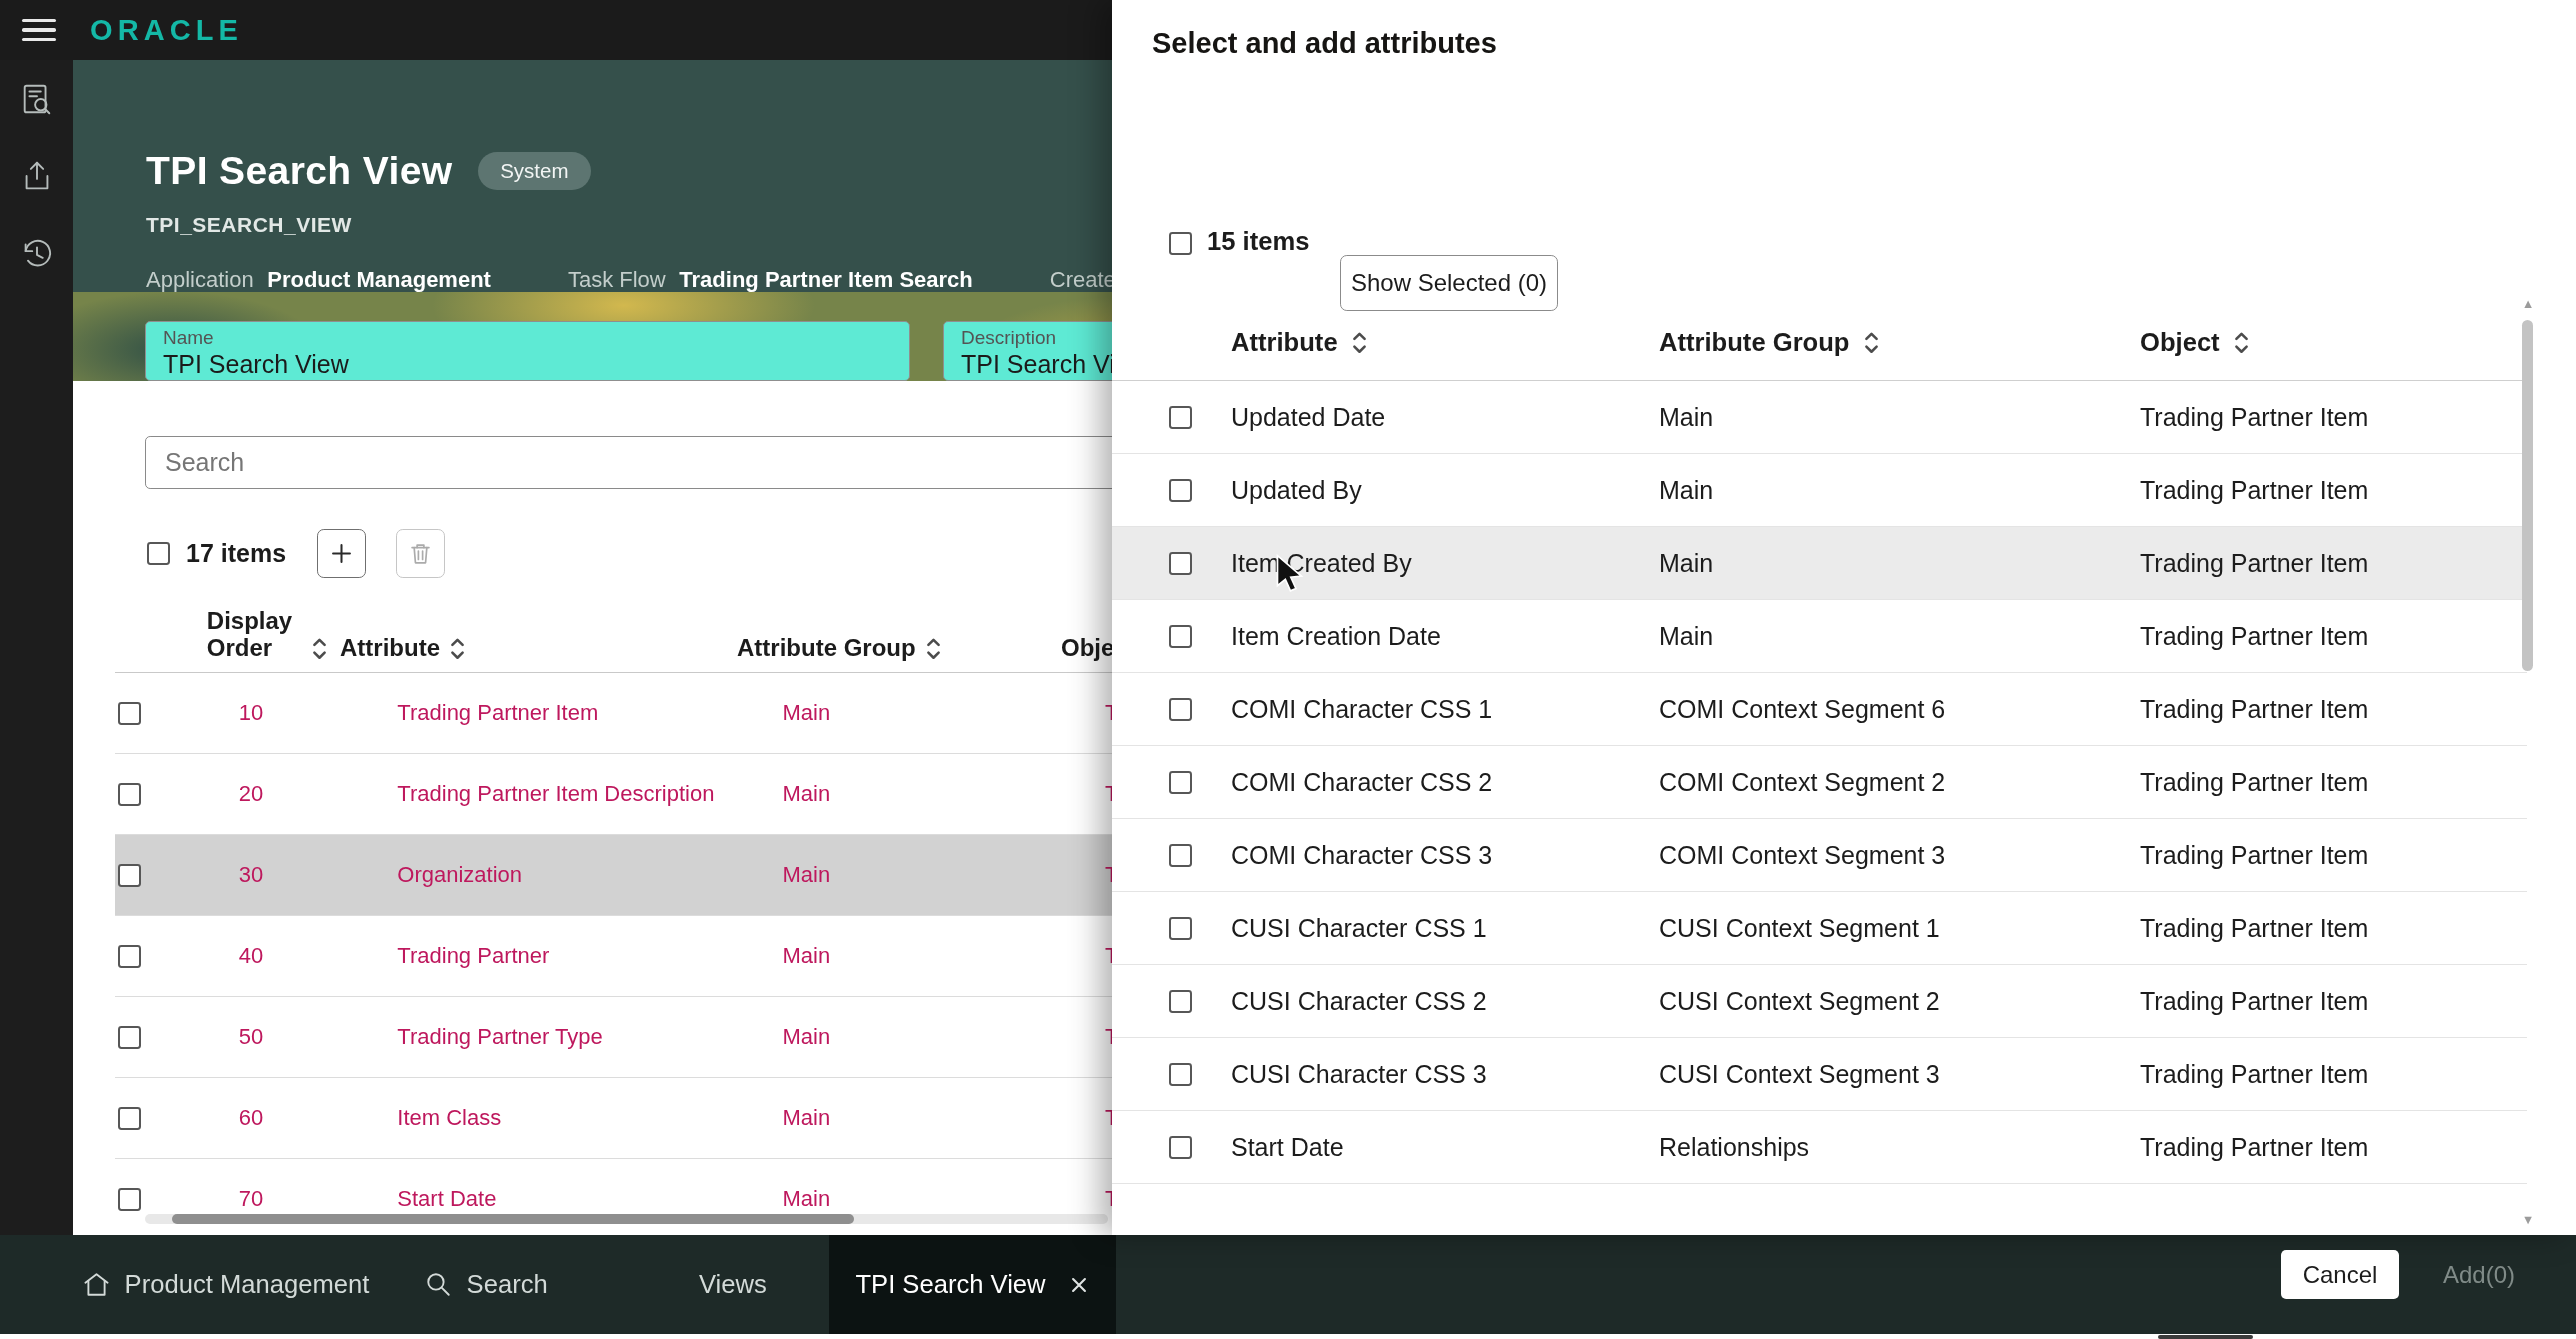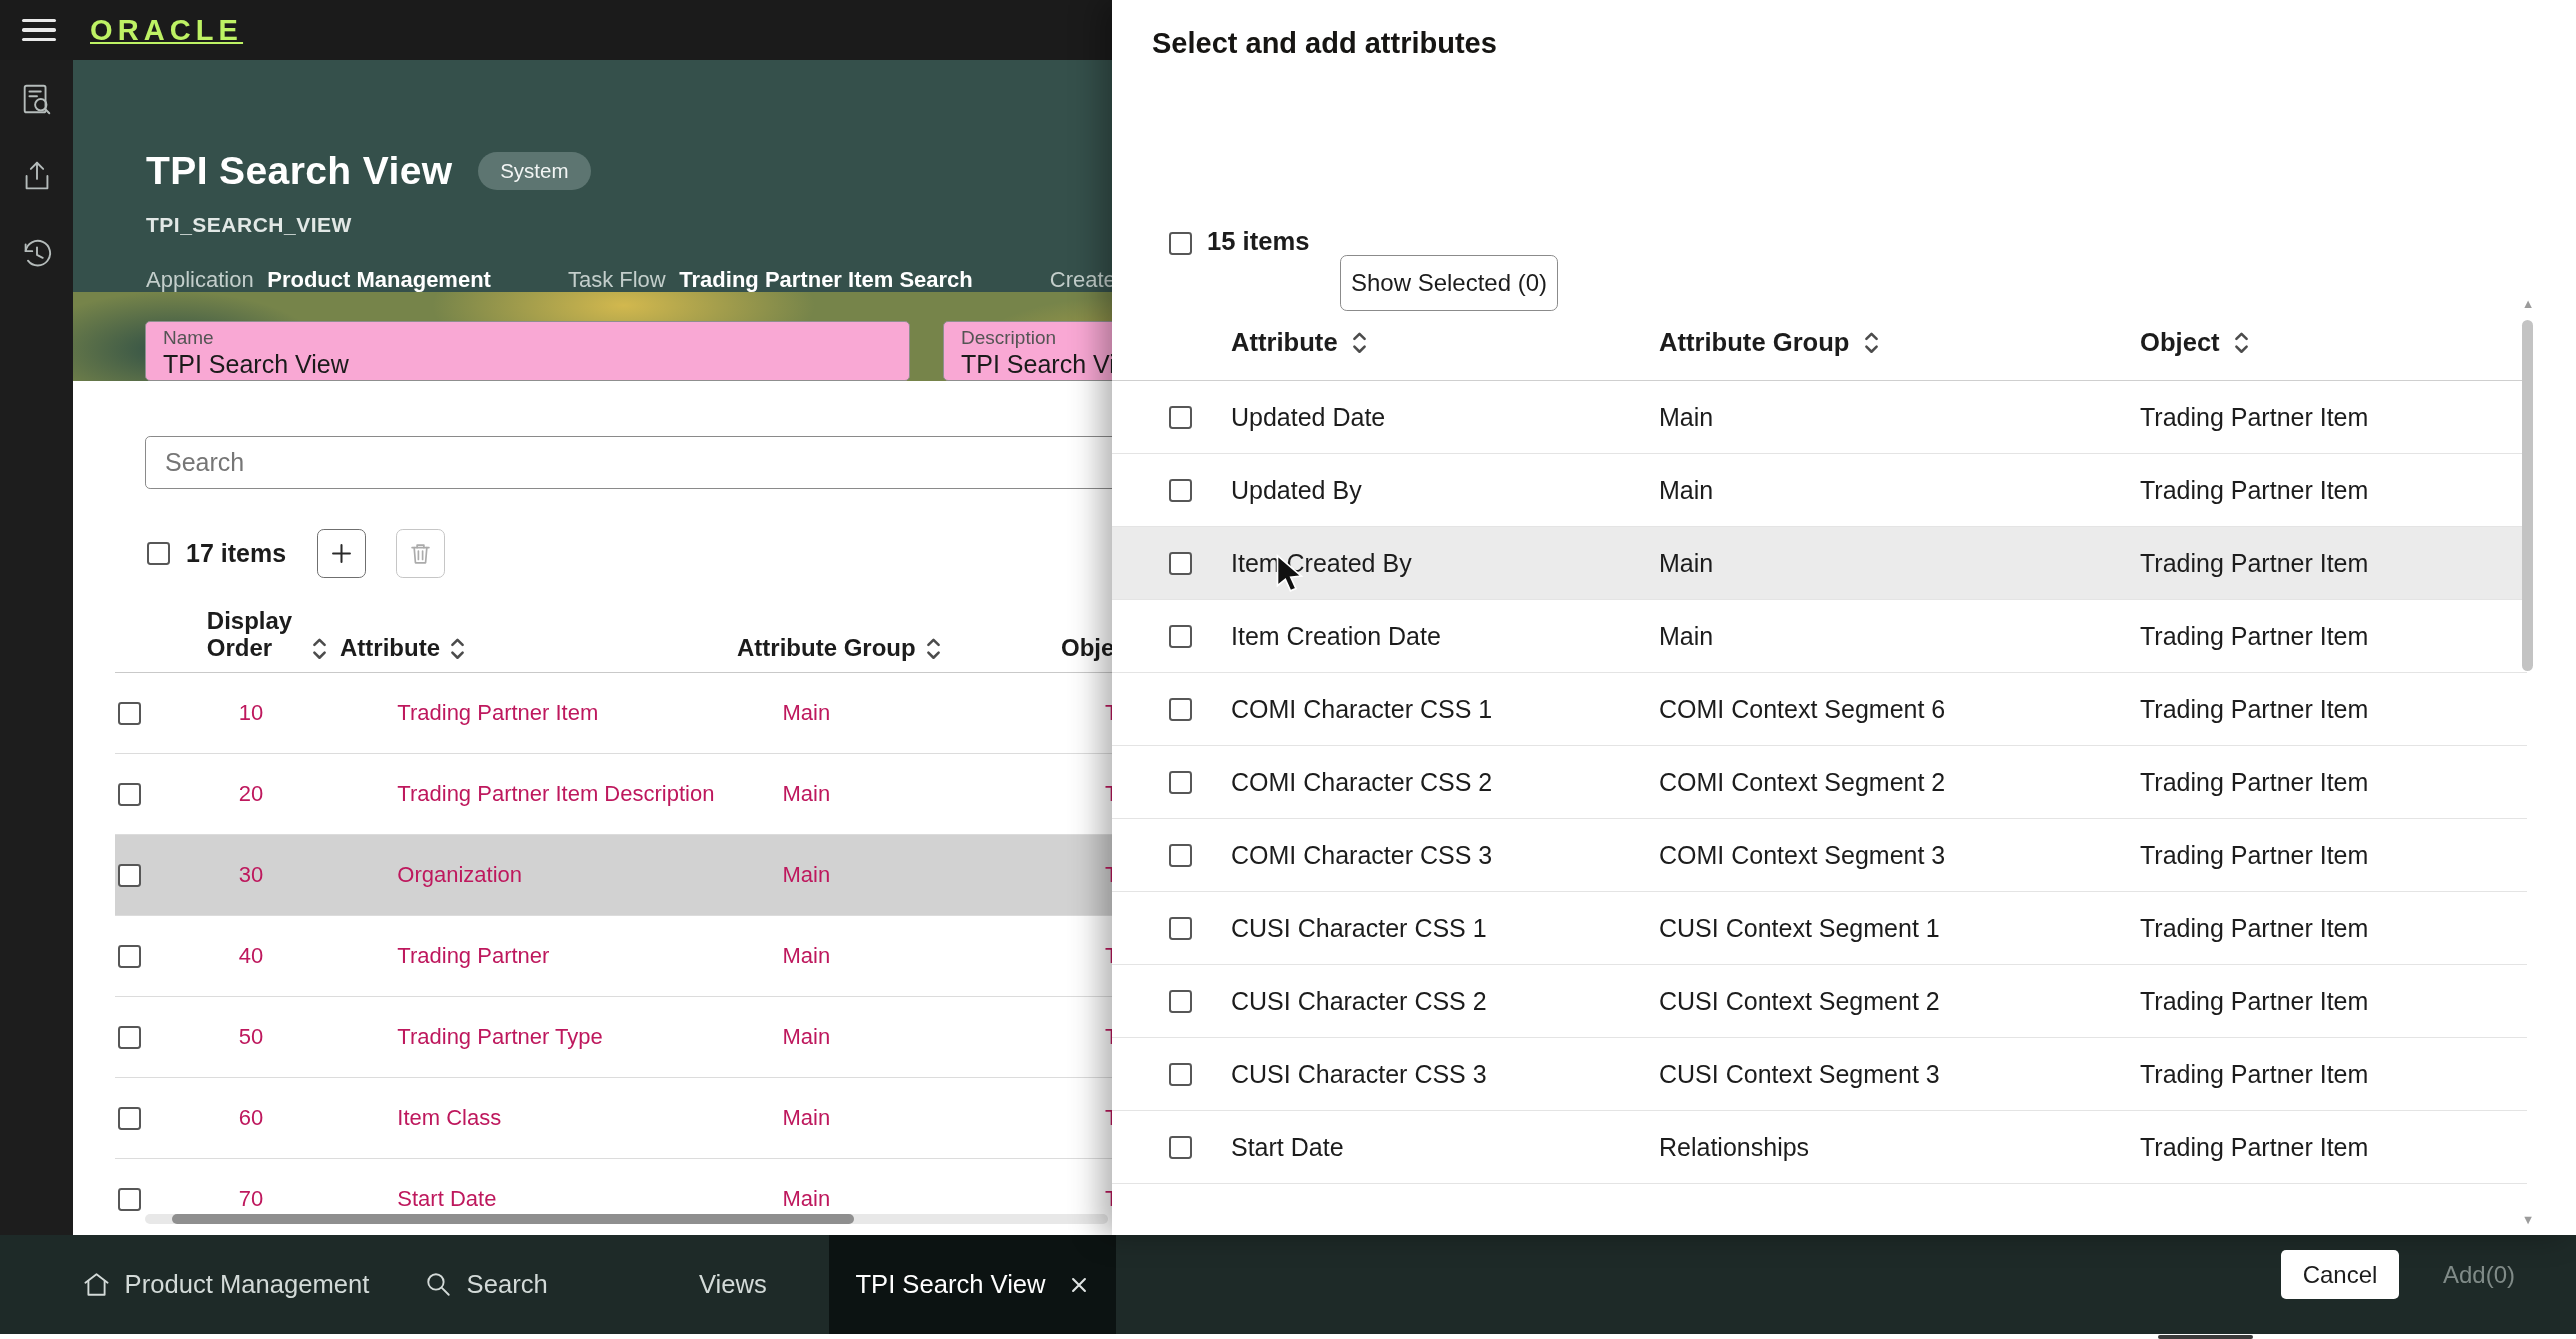--- a/index.html
+++ b/index.html
@@ -9,7 +9,7 @@
   .topbar{position:absolute;left:0;top:0;width:2576px;height:60px;background:#1b1b1b;}
   .hamburger{position:absolute;left:22px;top:14.5px;width:34px;height:31px;display:flex;flex-direction:column;justify-content:center;gap:6px;}
   .hamburger i{display:block;height:3.4px;background:#e9e9e9;border-radius:1.7px;}
-  .logo{position:absolute;left:90px;top:0;height:60px;display:flex;align-items:center;color:#bef264;font-size:29px;font-weight:bold;letter-spacing:5.1px;text-decoration:underline;}
+  .logo{position:absolute;left:90px;top:0;height:60px;display:flex;align-items:center;color:#14b8a6;font-size:29px;font-weight:bold;letter-spacing:5.1px;}
 
   
   .sidebar{position:absolute;left:0;top:60px;width:73px;height:1175px;background:#1d1d1d;display:flex;flex-direction:column;align-items:center;padding-top:22px;gap:38px;box-sizing:border-box;}

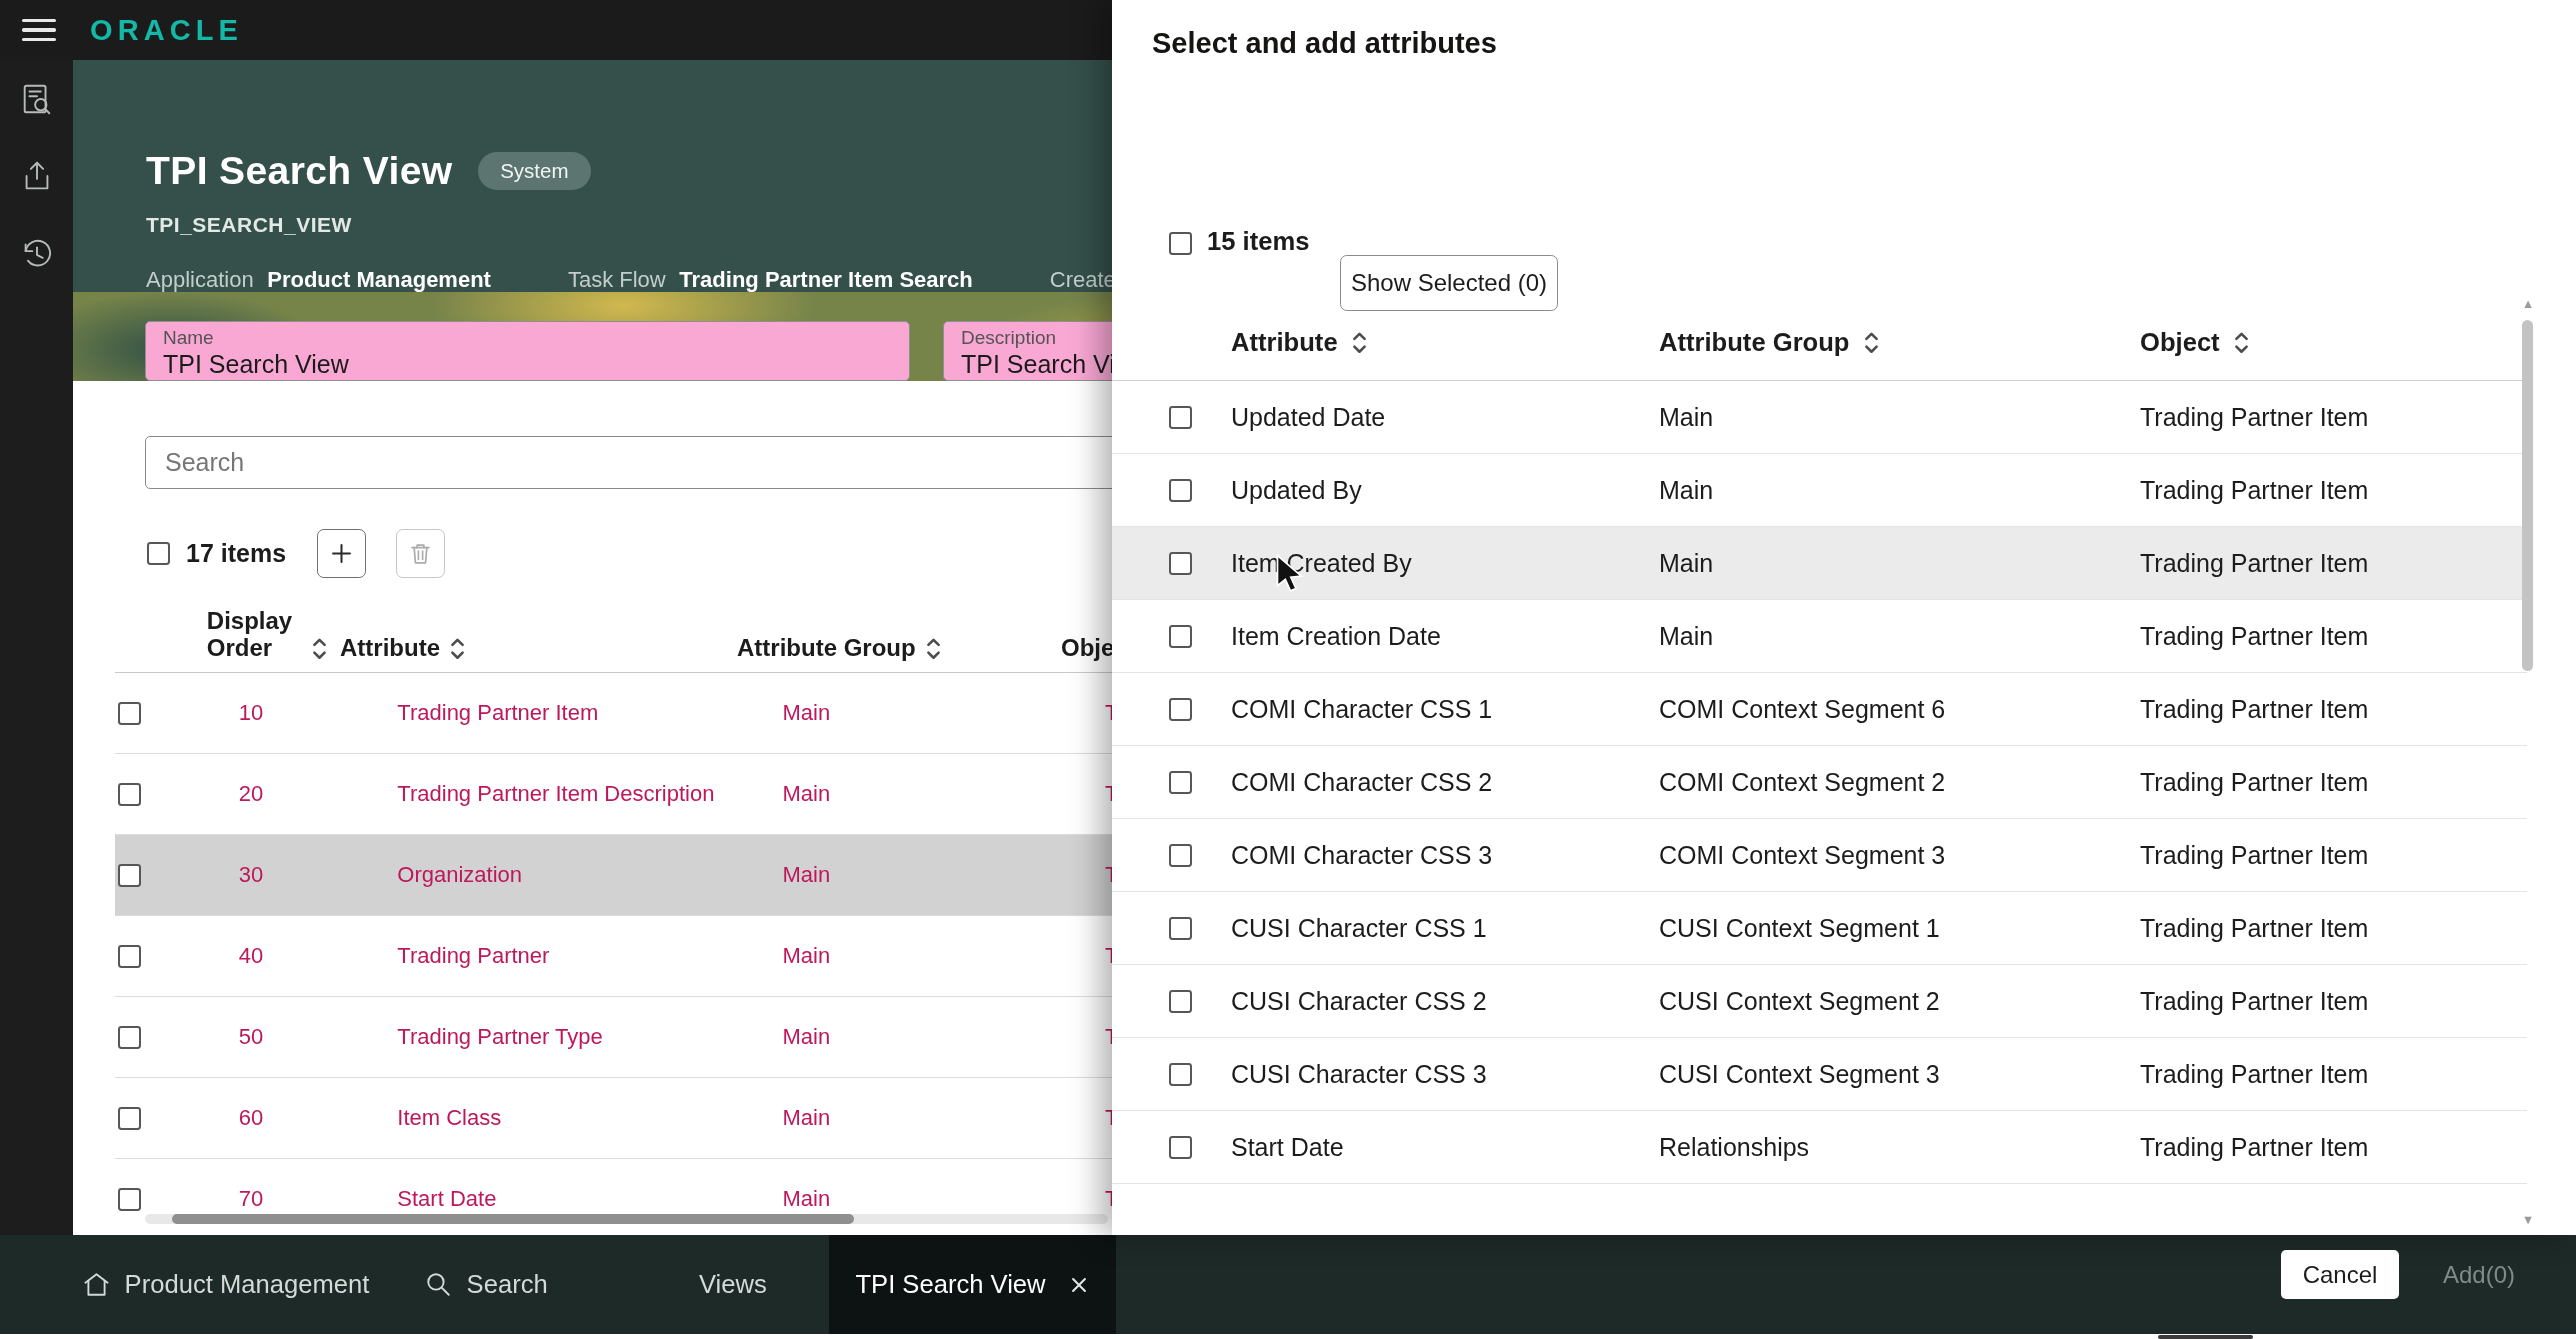--- a/index.html
+++ b/index.html
@@ -37,7 +37,7 @@
       radial-gradient(ellipse 222px 85px at 97% 30%, #c9ae49 0%, rgba(201,174,73,0) 70%);}
 
   
-  .field{position:absolute;background:#f9a8d4;border:1.7px solid #8f8f8f;border-radius:5.1px;box-sizing:border-box;padding:5.1px 17px;overflow:hidden;}
+  .field{position:absolute;background:#5eead4;border:1.7px solid #8f8f8f;border-radius:5.1px;box-sizing:border-box;padding:5.1px 17px;overflow:hidden;}
   .field .flabel{font-size:19px;color:#545454;display:block;}
   .field .fvalue{font-size:25px;color:#1b1b1b;display:block;margin-top:0.9px;white-space:nowrap;}
   #field-name{left:145px;top:321px;width:765px;height:60px;}

